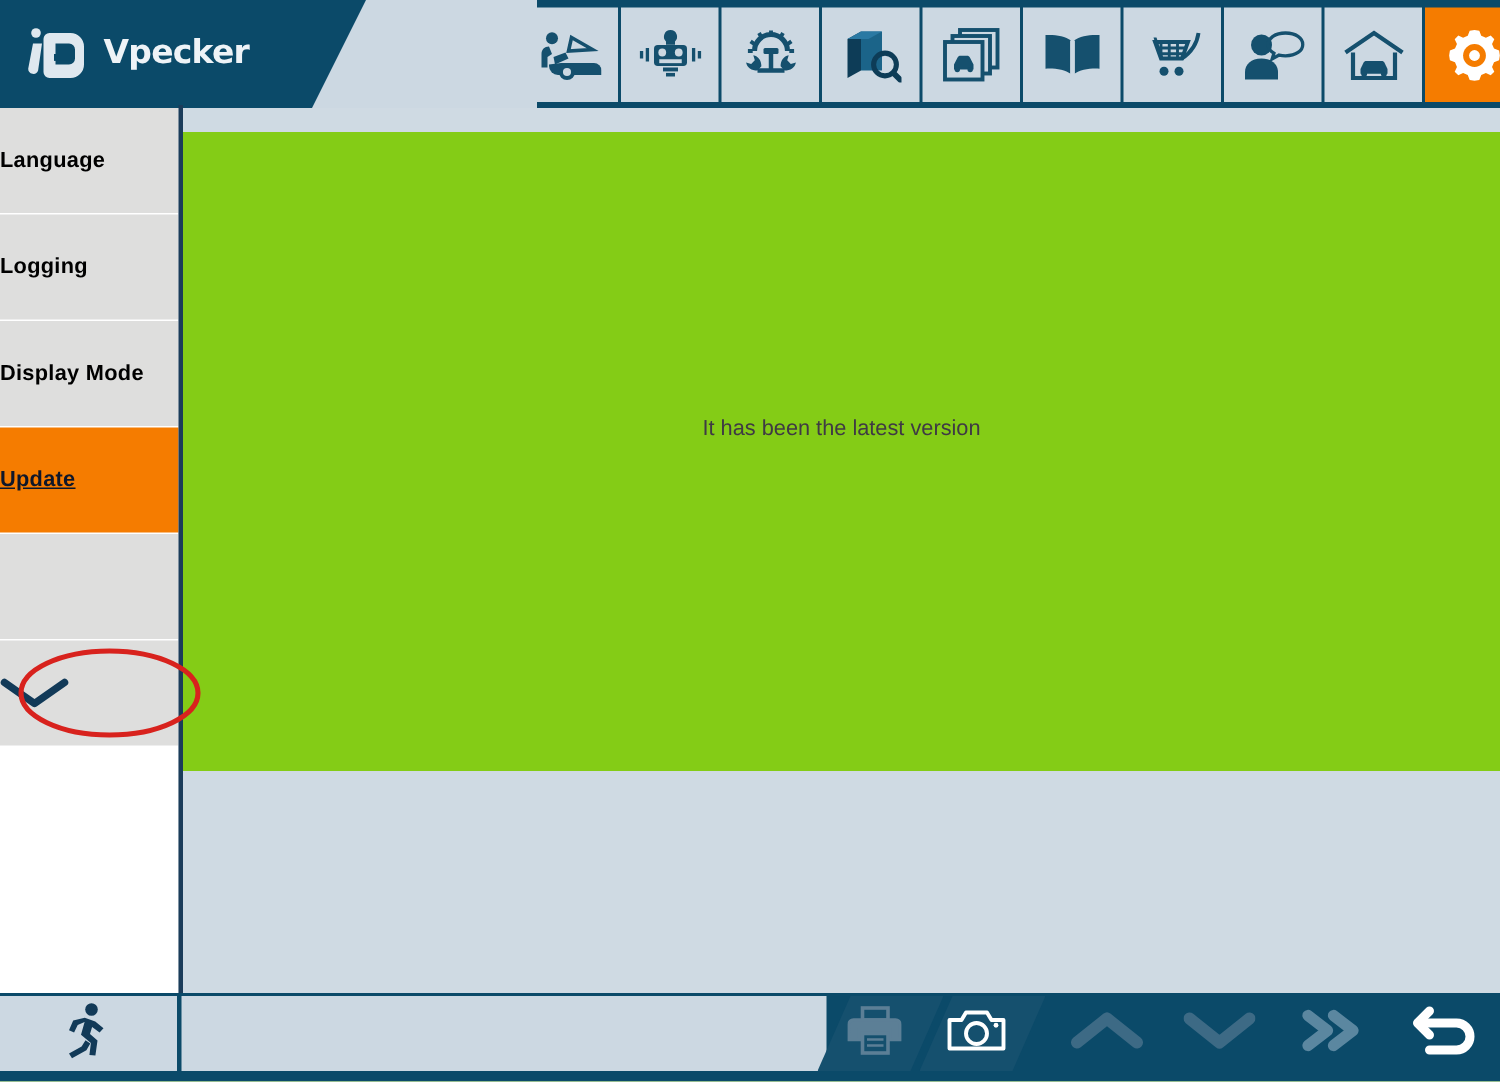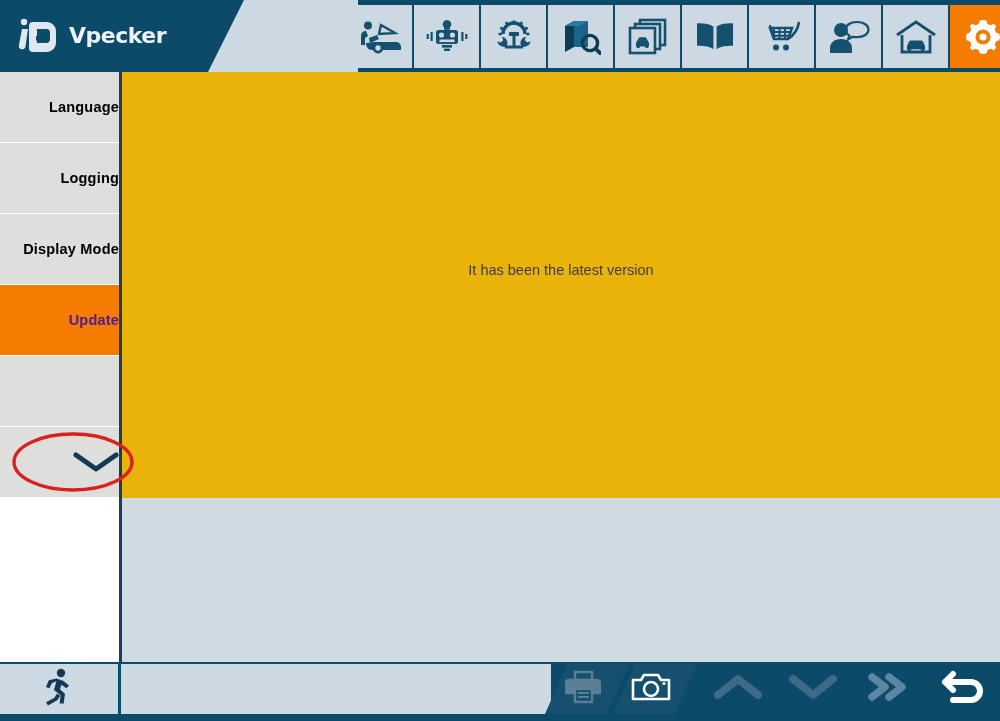--- a/index.html
+++ b/index.html
@@ -54,7 +54,7 @@
     width:119px;height:70px;
     background:#dededd;
     margin-bottom:1px;
-    display:flex;align-items:center;justify-content:flex-end;
+    display:flex;align-items:center;justify-content:flex-start;
     color:#000000;font-size:14.5px;font-weight:bold;
     font-family:"Liberation Sans", sans-serif;
     cursor:pointer;

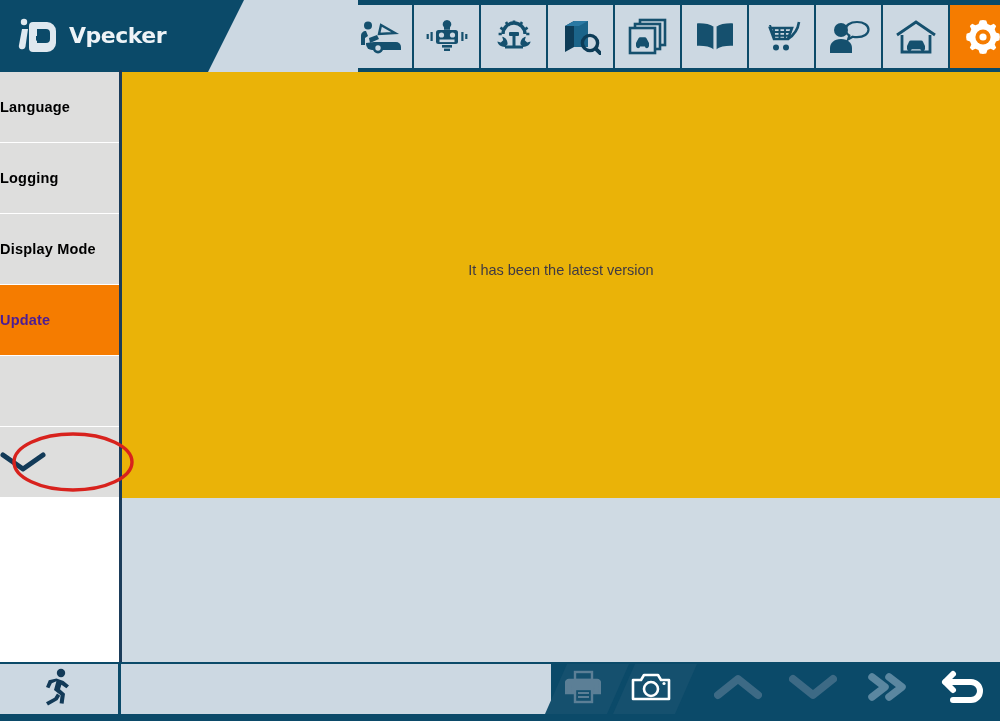--- a/index.html
+++ b/index.html
@@ -72,8 +72,8 @@
 
   
   .content{
-    position:absolute;left:122px;top:72px;width:878px;height:426px;
-    background:#eab308;
+    position:absolute;left:122px;top:88px;width:878px;height:426px;
+    background:#84cc16;
   }
   .content-msg{
     position:absolute;left:0;top:0;width:878px;

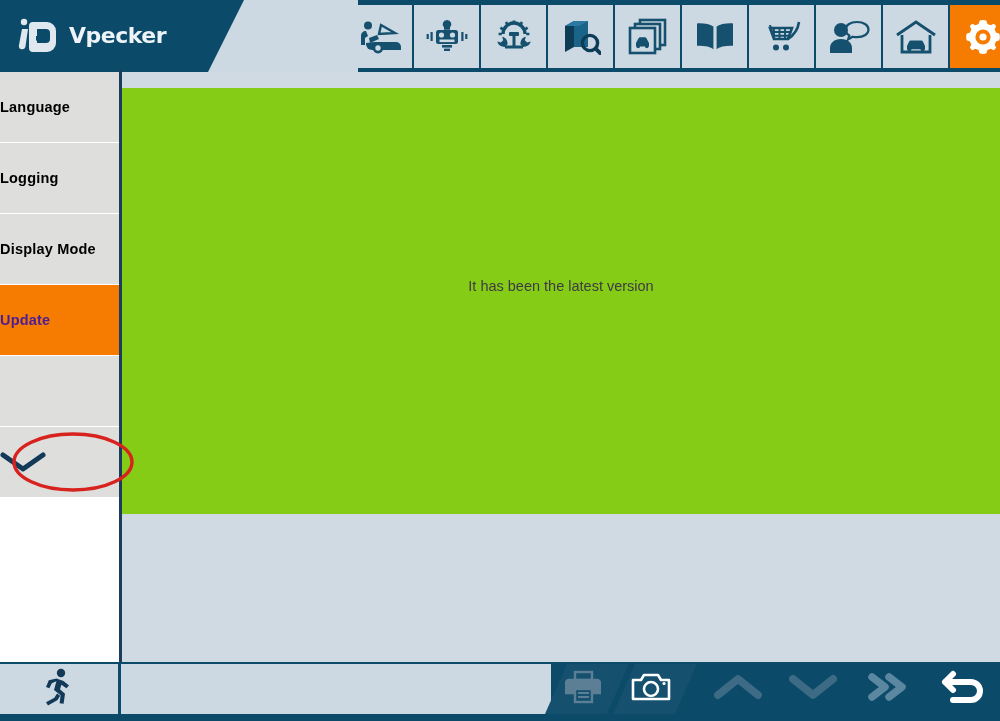--- a/index.html
+++ b/index.html
@@ -61,7 +61,7 @@
     white-space:nowrap;
     letter-spacing:0.2px;
   }
-  .side-item.active{background:#f57c00;color:#4c1d95;}
+  .side-item.active{background:#f57c00;color:#0f172a;text-decoration:underline;}
   .side-item.blank{cursor:default;}
   .side-chevron{width:46px;height:22px;display:block;}
 

